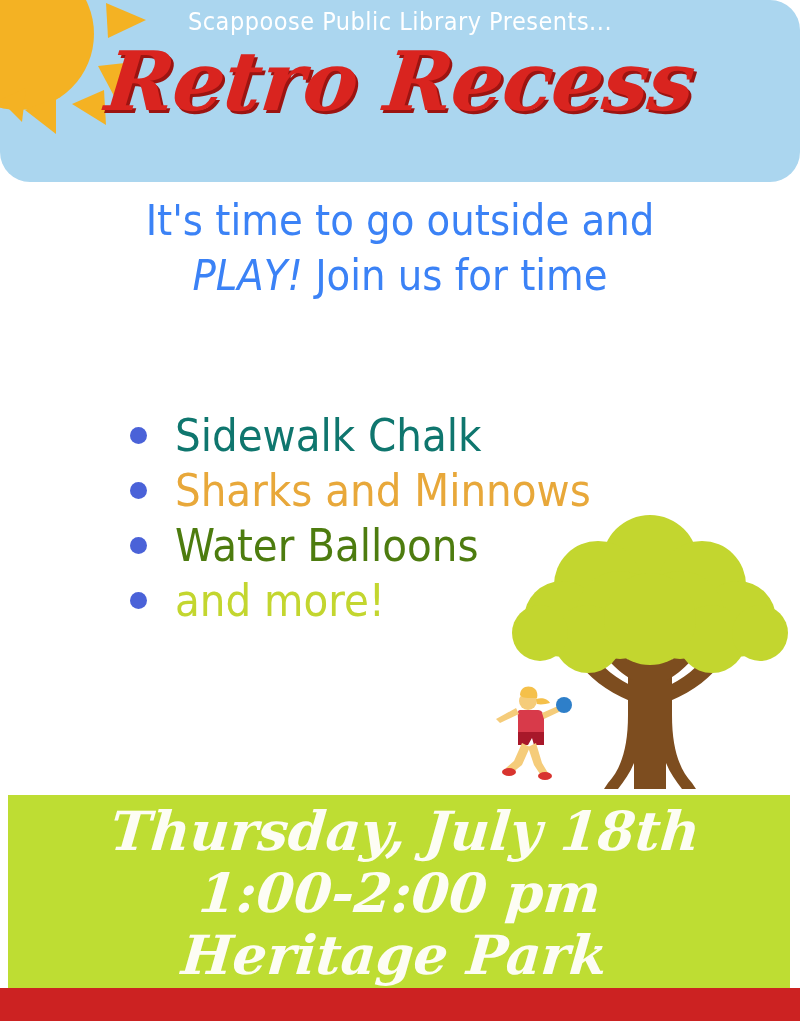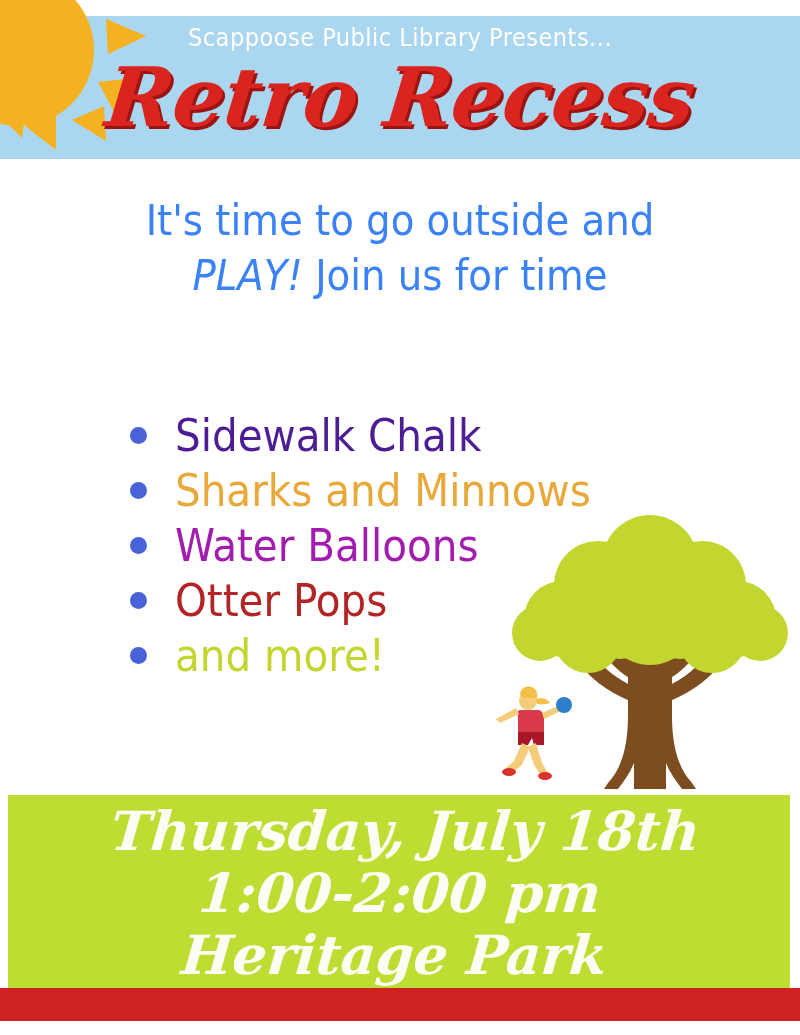--- a/index.html
+++ b/index.html
@@ -20,10 +20,11 @@
   .sky-band {
     position: absolute;
     left: 0;
-    top: 16px;
-    width: 800px;
-    height: 143px;
+    top: 0;
+    width: 800px;
+    height: 182px;
     background: #abd6ef;
+    border-radius: 30px;
   }
   .sun-core {
     position: absolute;

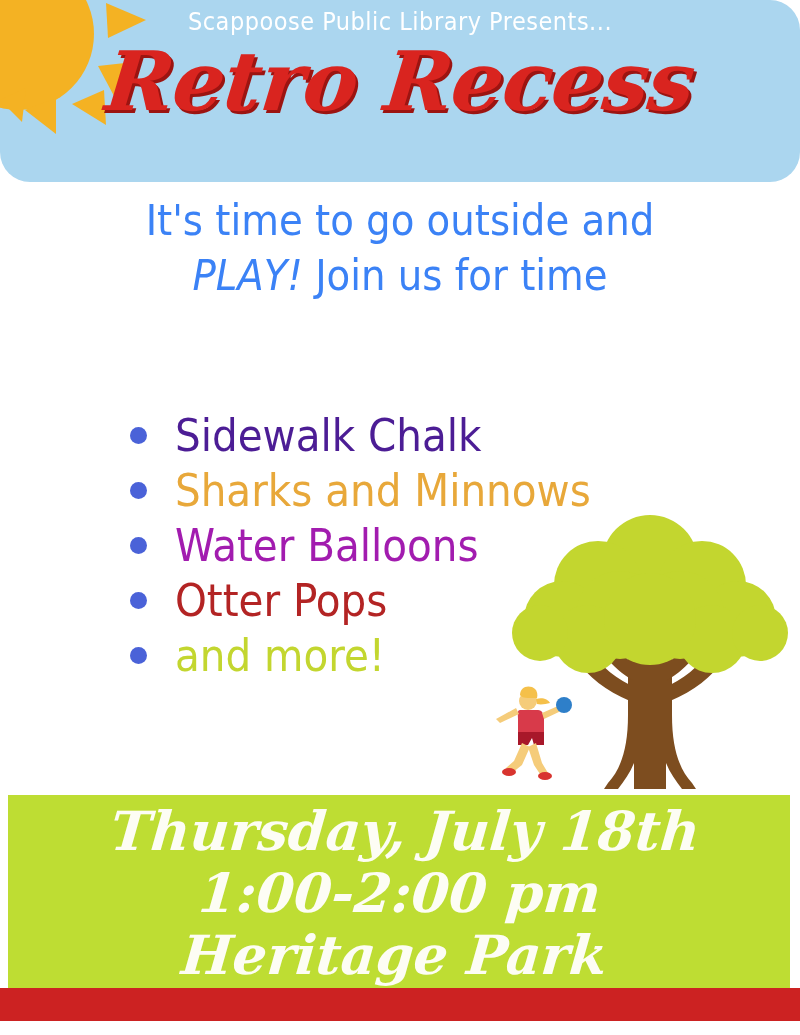--- a/index.html
+++ b/index.html
@@ -190,7 +190,7 @@
   <div class="activities">
     <div class="activity-row">
       <span class="bullet-dot"></span>
-      <span class="activity-label" style="color: #4c1d95;">Sidewalk Chalk</span>
+      <span class="activity-label" style="color: #0f766e;">Sidewalk Chalk</span>
     </div>
     <div class="activity-row">
       <span class="bullet-dot"></span>

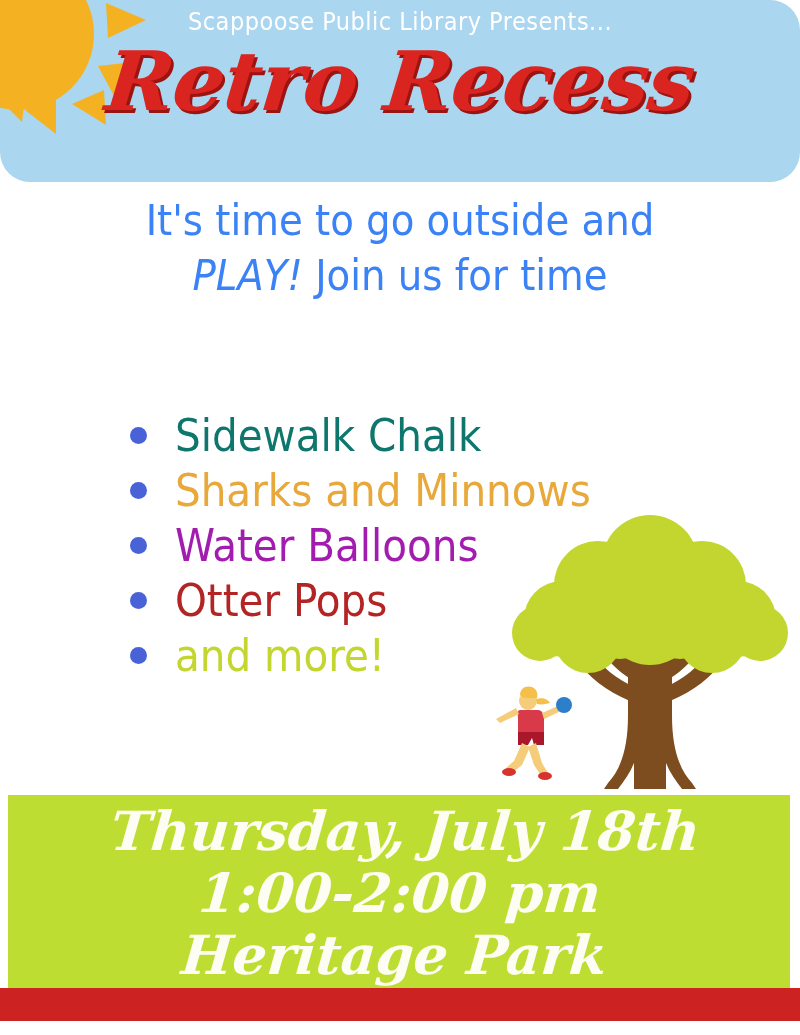--- a/index.html
+++ b/index.html
@@ -198,7 +198,7 @@
     </div>
     <div class="activity-row">
       <span class="bullet-dot"></span>
-      <span class="activity-label" style="color: #a21caf;">Water Balloons</span>
+      <span class="activity-label" style="color: #4d7c0f;">Water Balloons</span>
     </div>
     <div class="activity-row">
       <span class="bullet-dot"></span>

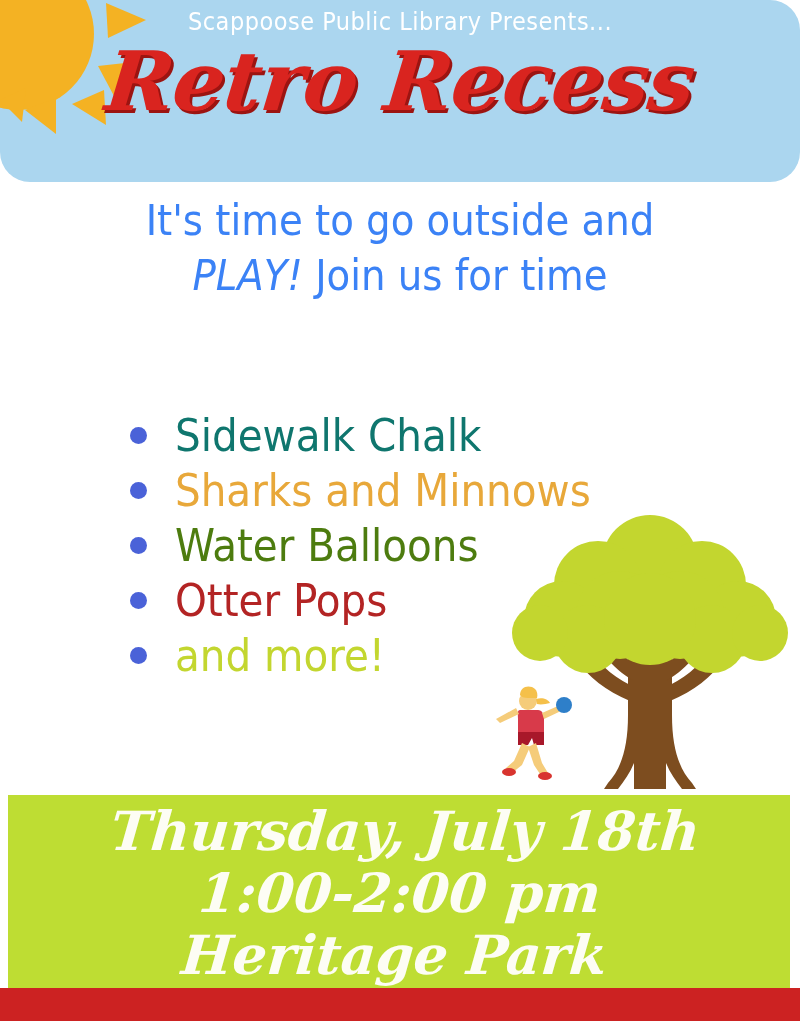--- a/index.html
+++ b/index.html
@@ -199,10 +199,6 @@
     <div class="activity-row">
       <span class="bullet-dot"></span>
       <span class="activity-label" style="color: #4d7c0f;">Water Balloons</span>
-    </div>
-    <div class="activity-row">
-      <span class="bullet-dot"></span>
-      <span class="activity-label" style="color: rgb(179, 36, 36);">Otter Pops</span>
     </div>
     <div class="activity-row">
       <span class="bullet-dot"></span>

